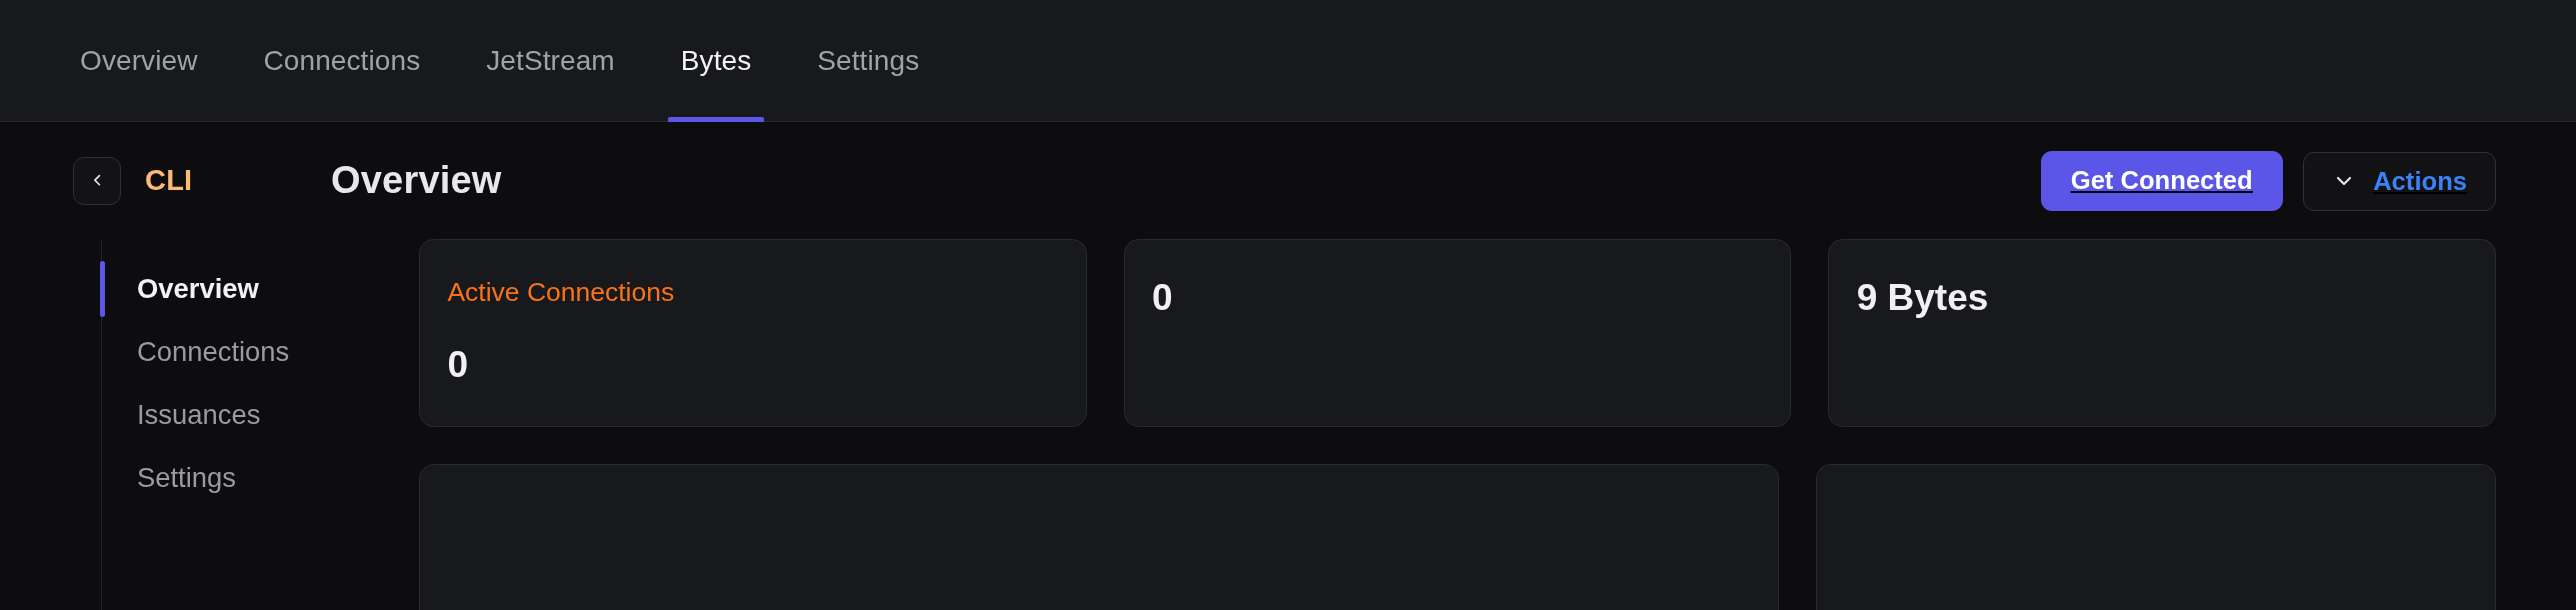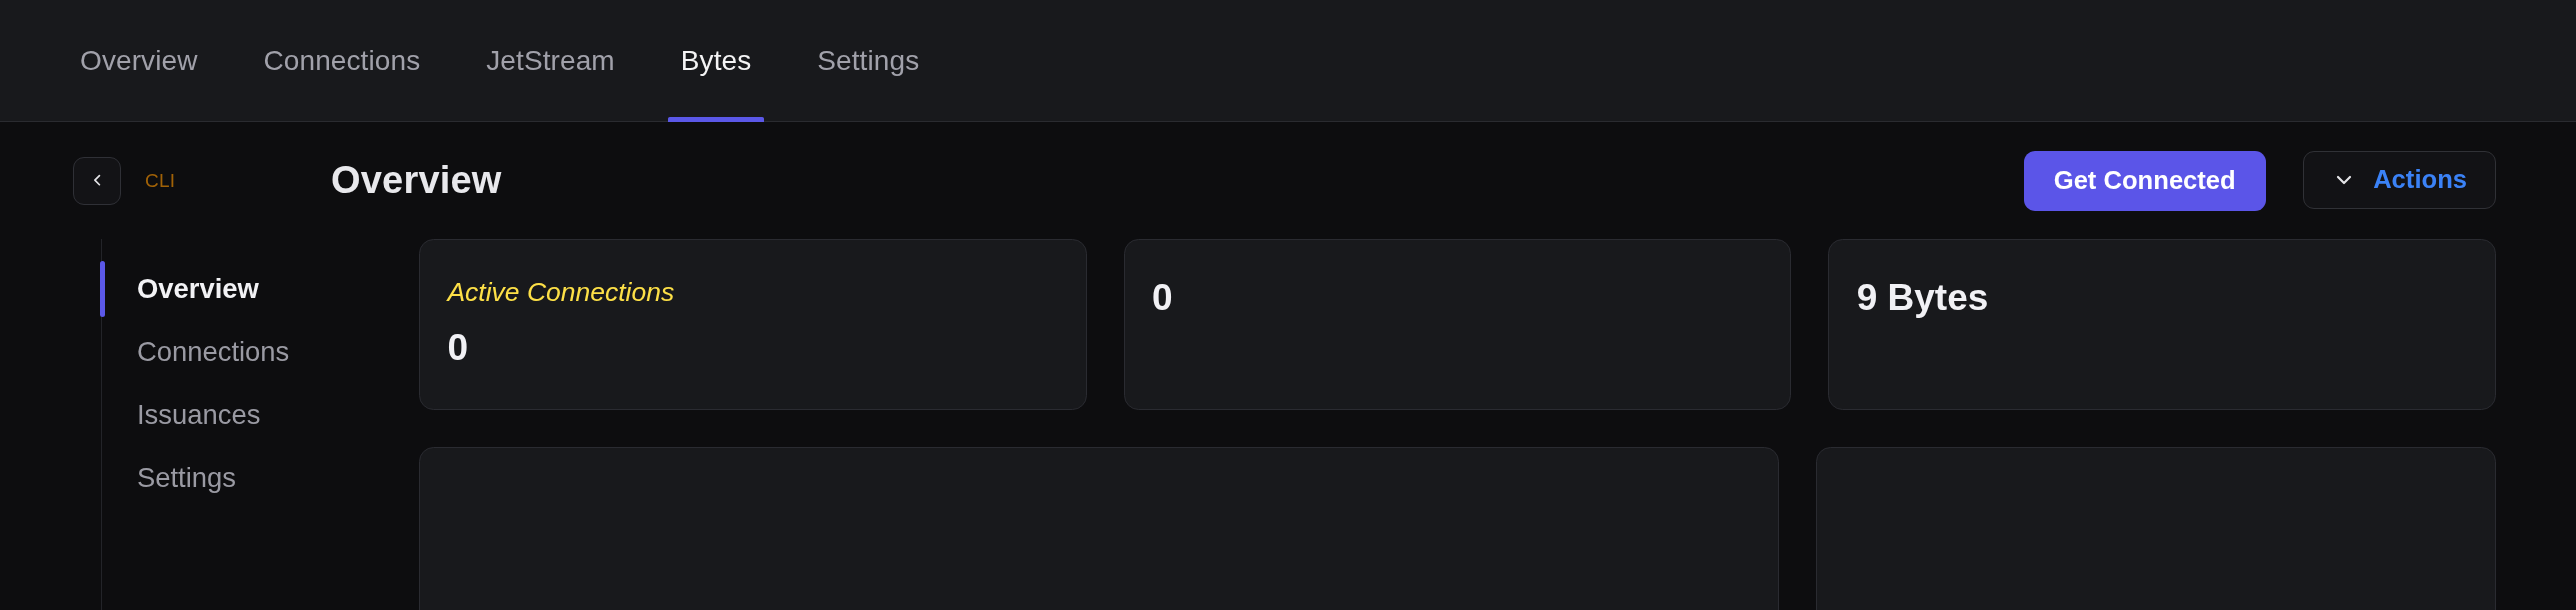--- a/index.html
+++ b/index.html
@@ -92,9 +92,9 @@
   }
   .backbtn svg { width: 18.3px; height: 18.3px; display: block; }
   .brand-title {
-    font-size: 19px;
-    font-weight: normal;
-    color: #a16207;
+    font-size: 29px;
+    font-weight: bold;
+    color: #fdba74;
     letter-spacing: 0.2px;
   }
 

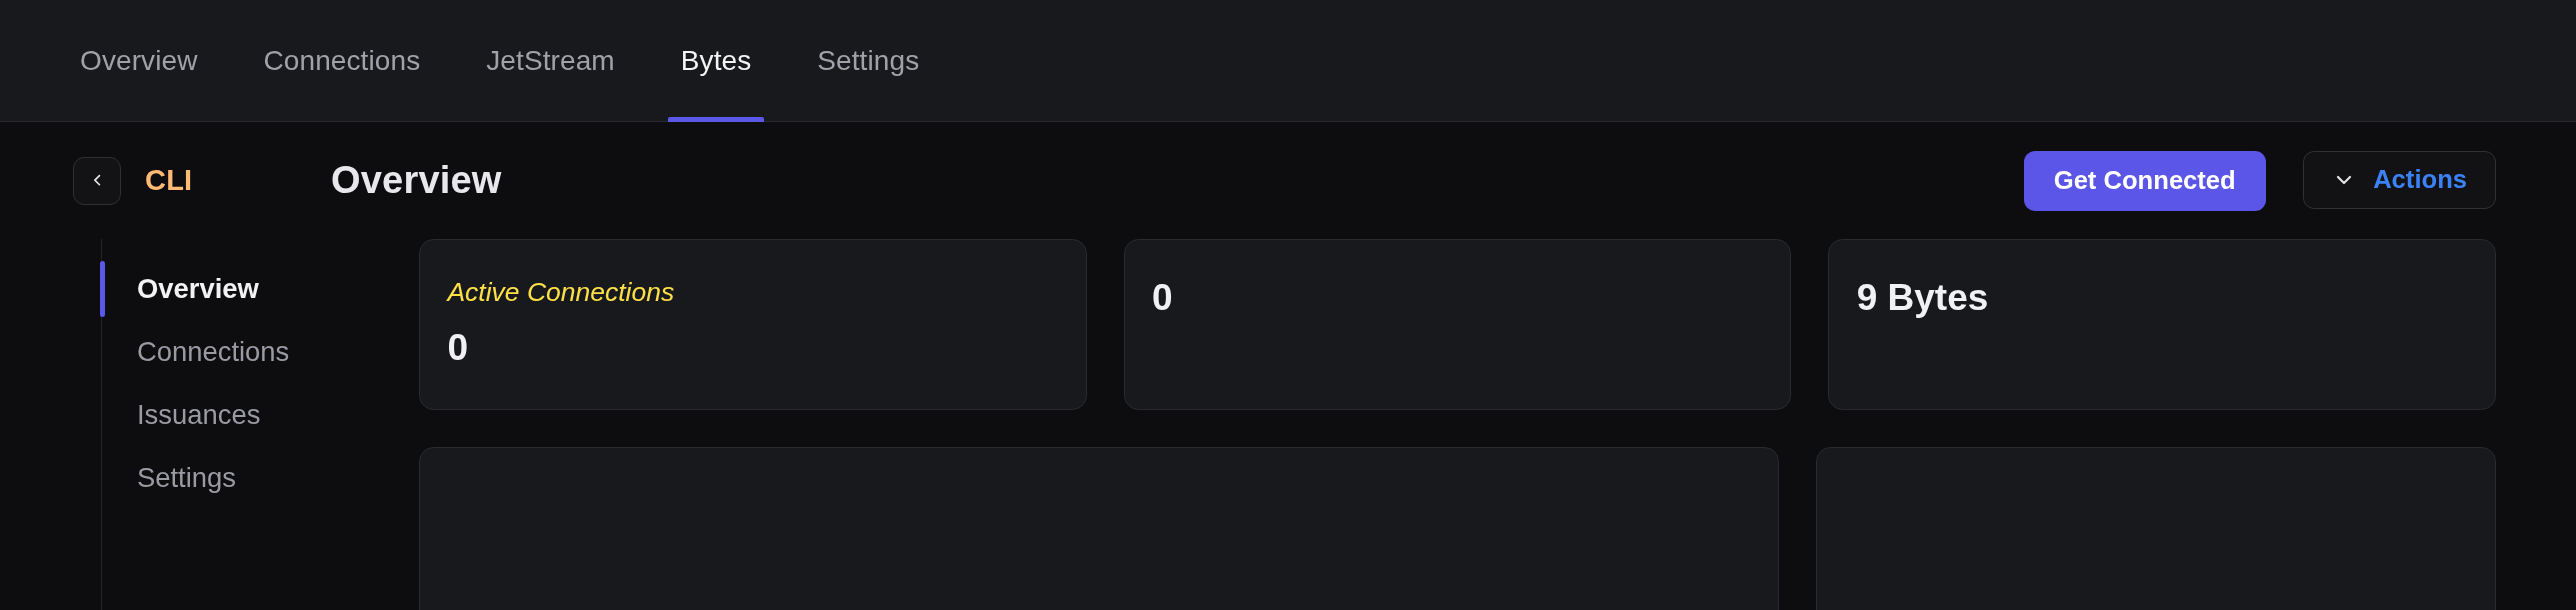--- a/index.html
+++ b/index.html
@@ -109,8 +109,9 @@
   .head-actions {
     margin-left: auto;
     display: flex;
-    align-items: flex-start;
-    gap: 37px;
+    align-items: flex-end;
+    gap: 20px;
+    text-decoration: underline;
   }
   .btn-primary {
     background: #5b55e8;

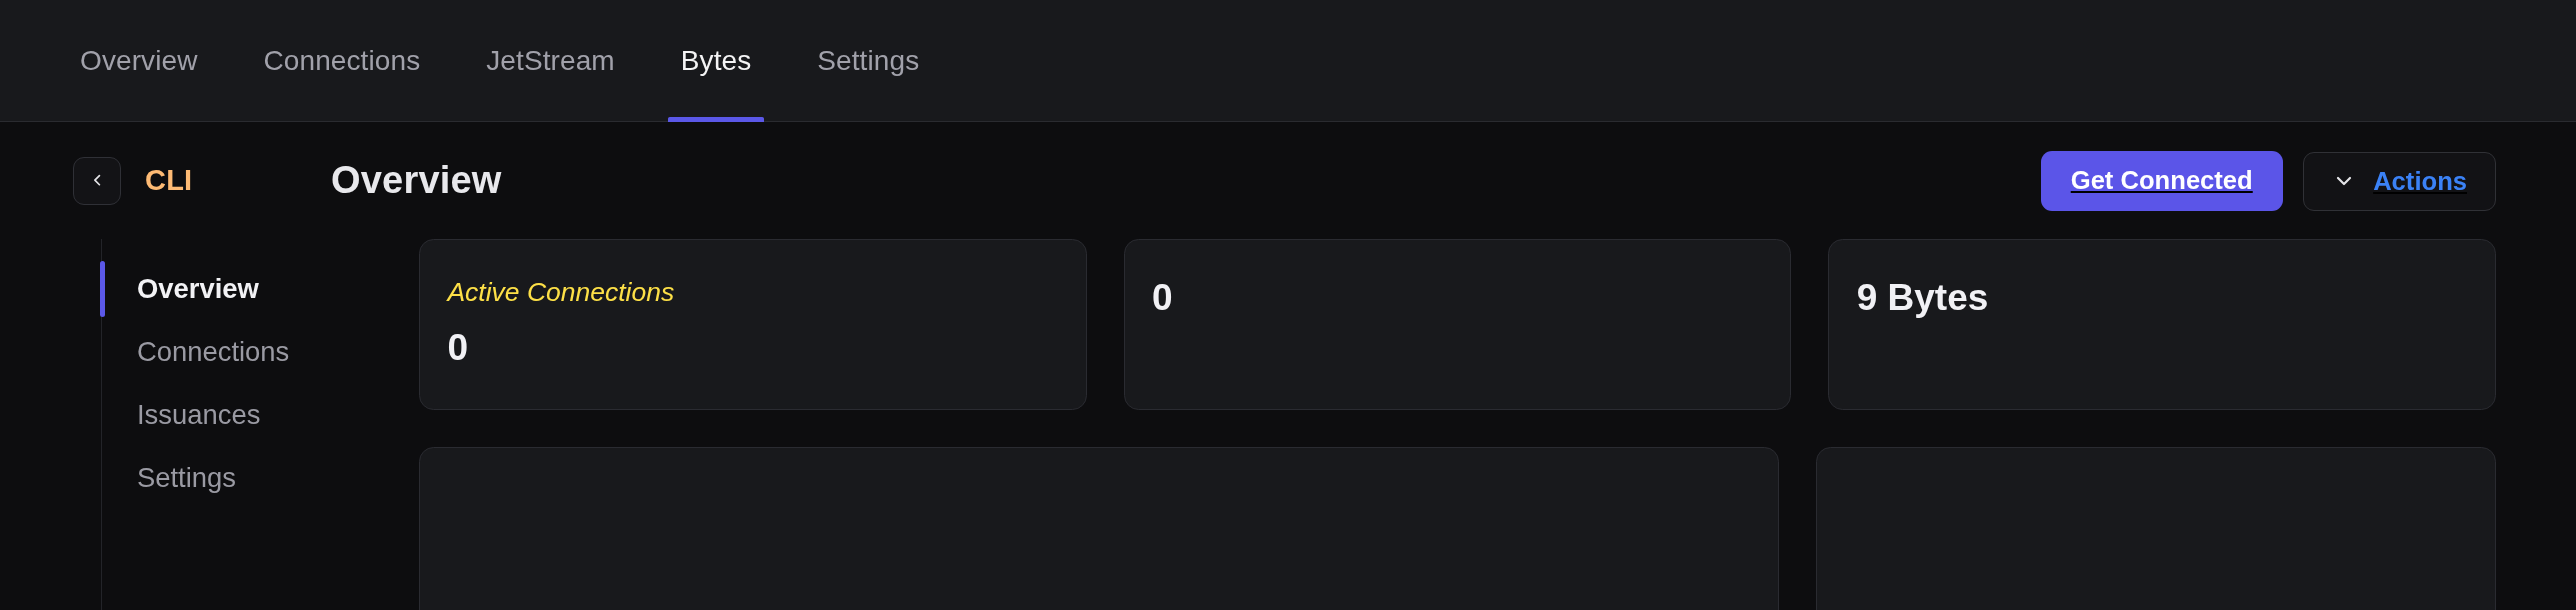--- a/index.html
+++ b/index.html
@@ -196,10 +196,9 @@
   }
   .card-label {
     font-size: 26.5px;
-    color: #fde047;
-    margin-bottom: 19px;
-    white-space: nowrap;
-    font-style: italic;
+    color: #f97316;
+    margin-bottom: 36px;
+    white-space: nowrap;
   }
   .card-value {
     font-size: 37px;

